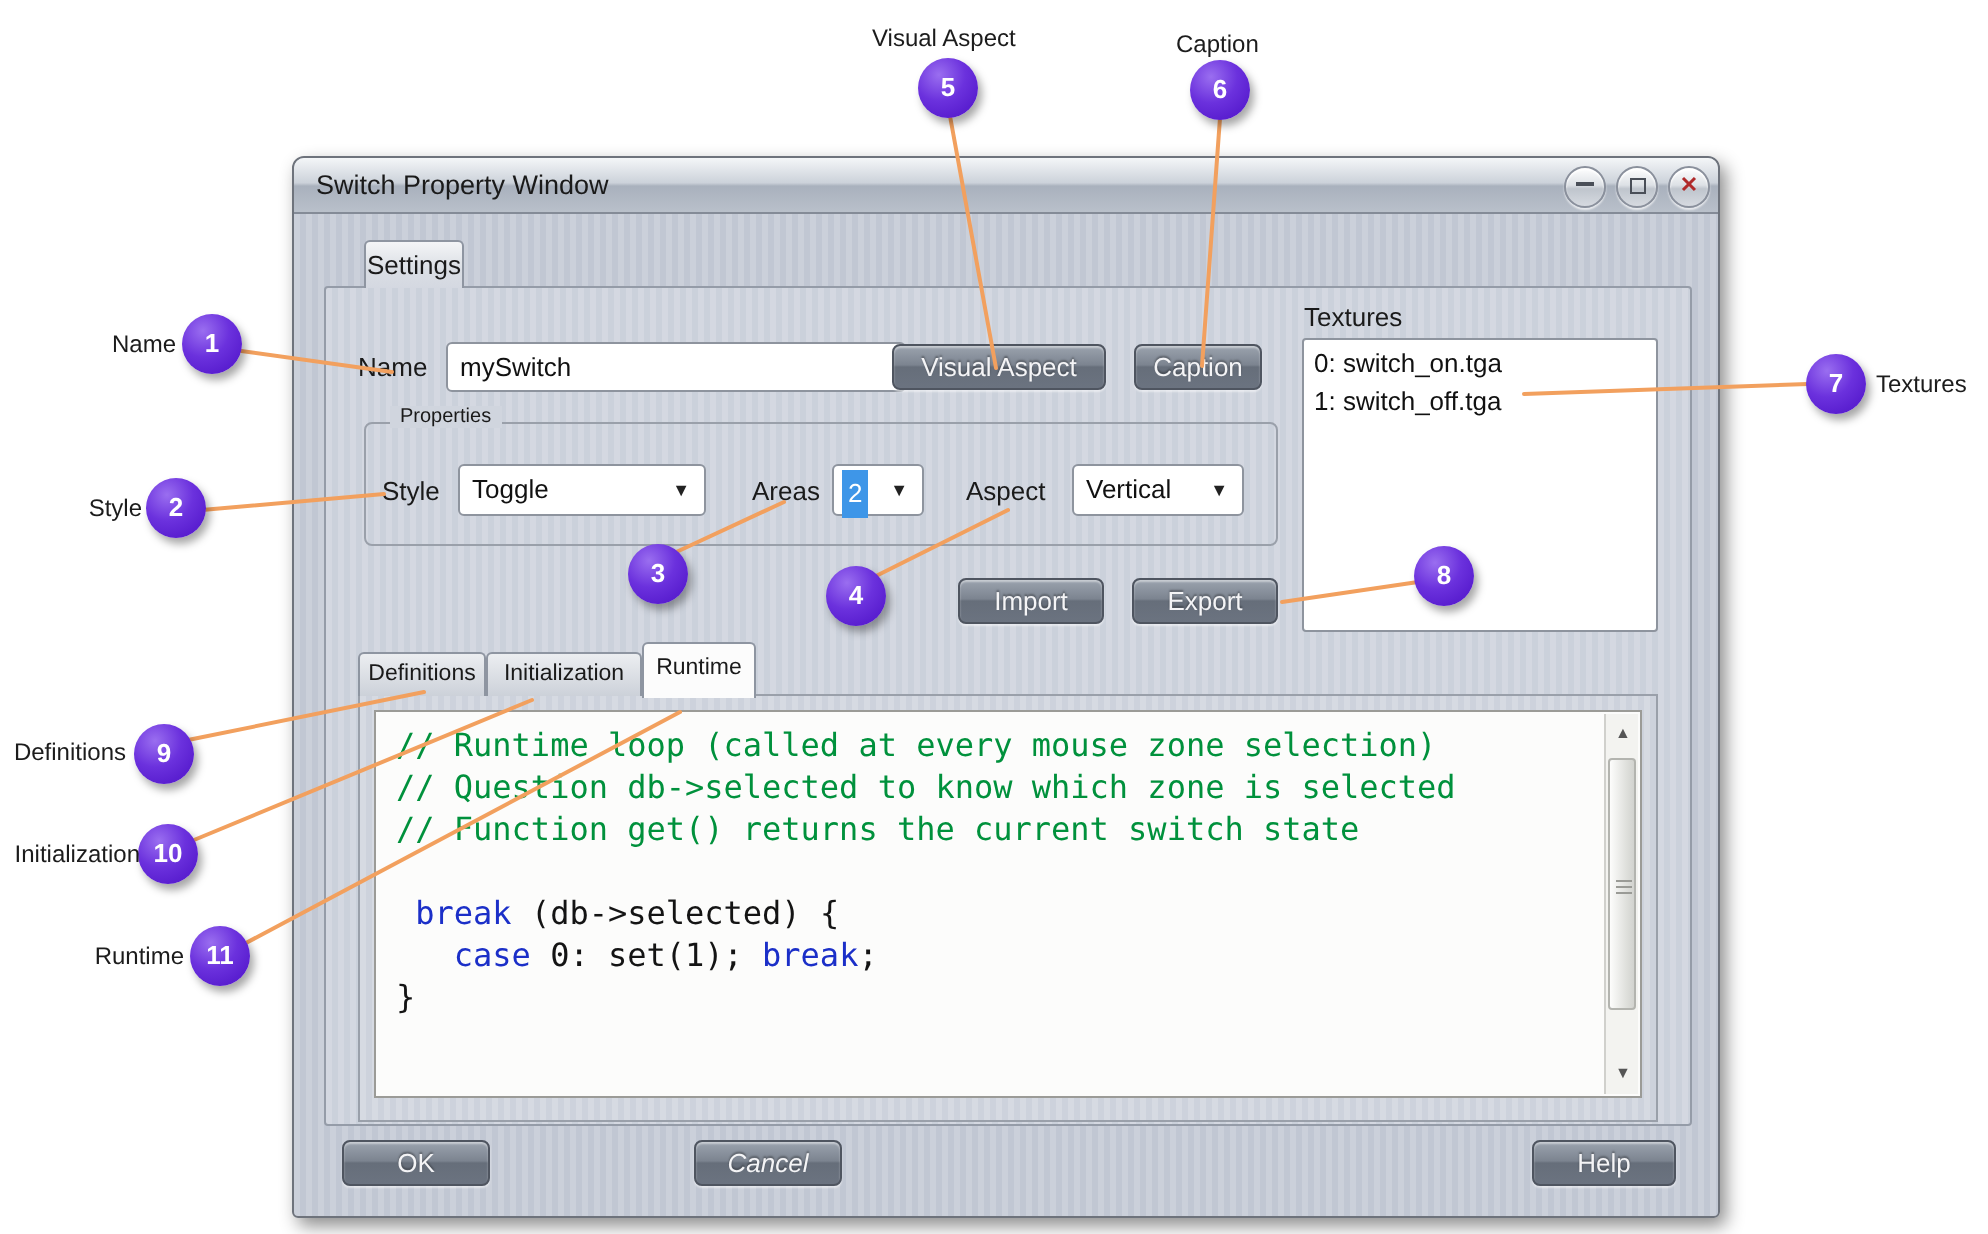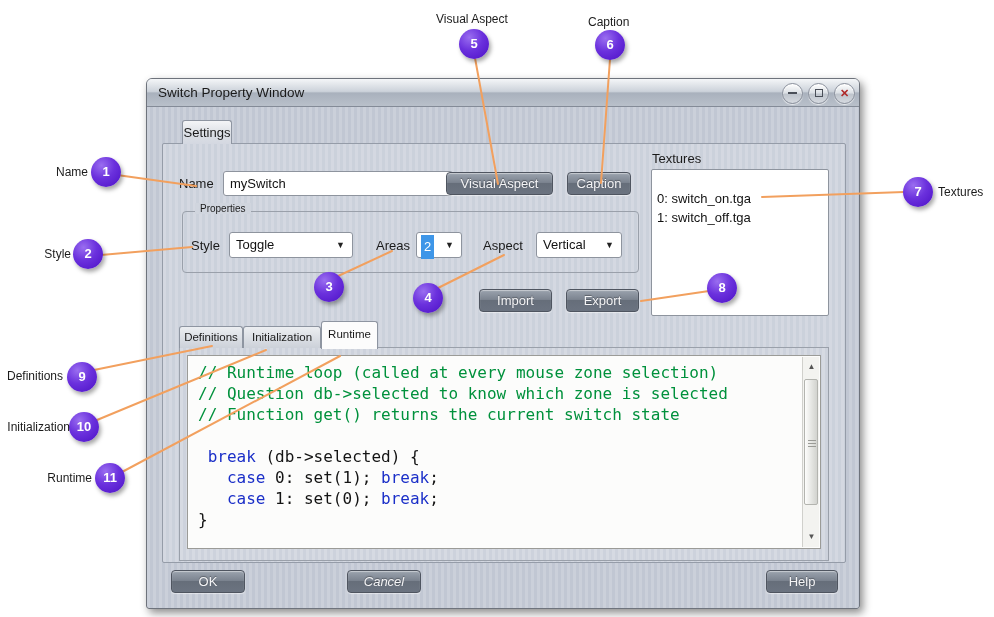--- a/index.html
+++ b/index.html
@@ -54,7 +54,7 @@
       background:linear-gradient(#9ba3ae 0%, #7c8490 45%, #666e7a 50%, #6b7380 100%);
       box-shadow:inset 0 1px 1px rgba(255,255,255,.45), 0 1px 1px rgba(255,255,255,.5); }
   .listbox { position:absolute; background:#fff; border:1px solid #8e949e; border-radius:2px;
-      font-size:13px; color:#111; padding:19px 0; }
+      font-size:13px; color:#111; padding:2px 0; }
   .listbox .item { padding:1px 5px; line-height:17px; white-space:nowrap; }
   .groupbox { position:absolute; border:1px solid #9aa0aa; border-radius:4px; }
   .groupbox .legend { position:absolute; left:12px; top:-9px; font-size:10px; color:#1a1a1a;

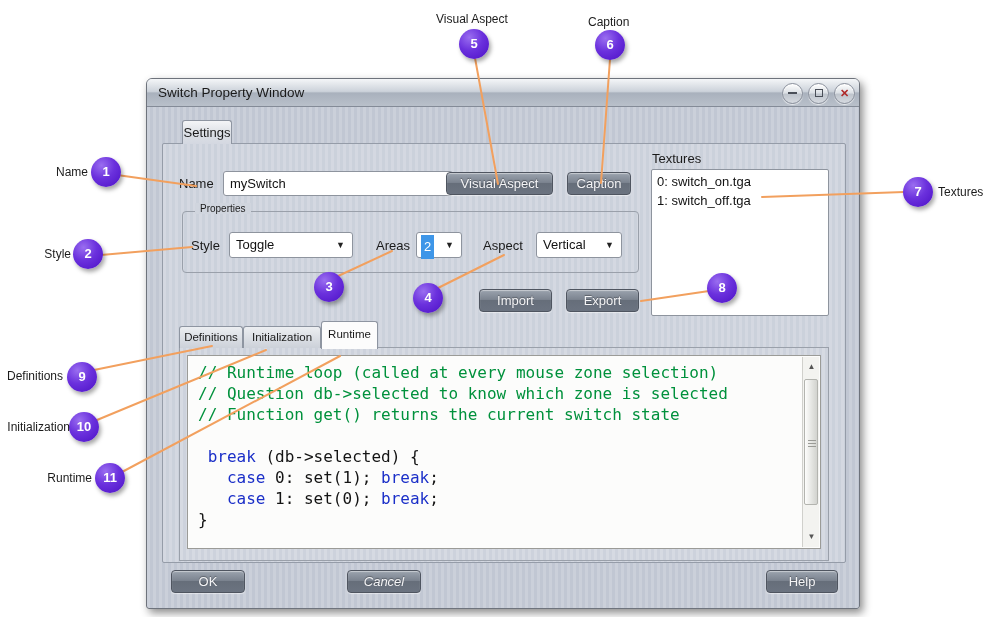--- a/index.html
+++ b/index.html
@@ -161,7 +161,6 @@
           <div class="code-line"></div>
           <div class="code-line"><span class="seg-pl"> </span><span class="seg-kw">break</span><span class="seg-pl"> (db-&gt;selected) {</span></div>
           <div class="code-line"><span class="seg-pl">   </span><span class="seg-kw">case</span><span class="seg-pl"> 0: set(1); </span><span class="seg-kw">break</span><span class="seg-pl">;</span></div>
-          <div class="code-line"><span class="seg-pl">   </span><span class="seg-kw">case</span><span class="seg-pl"> 1: set(0); </span><span class="seg-kw">break</span><span class="seg-pl">;</span></div>
           <div class="code-line"><span class="seg-pl">}</span></div>
         </div>
       <div class="scrollbar">

